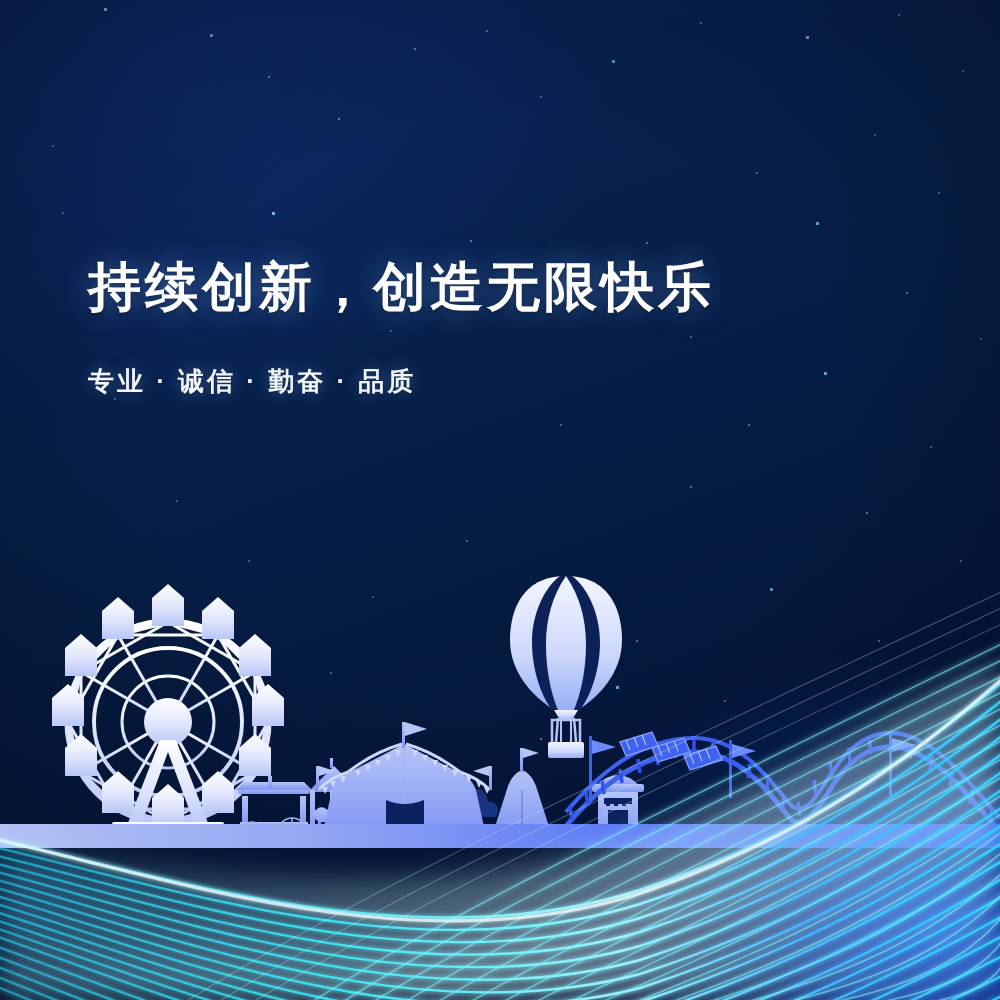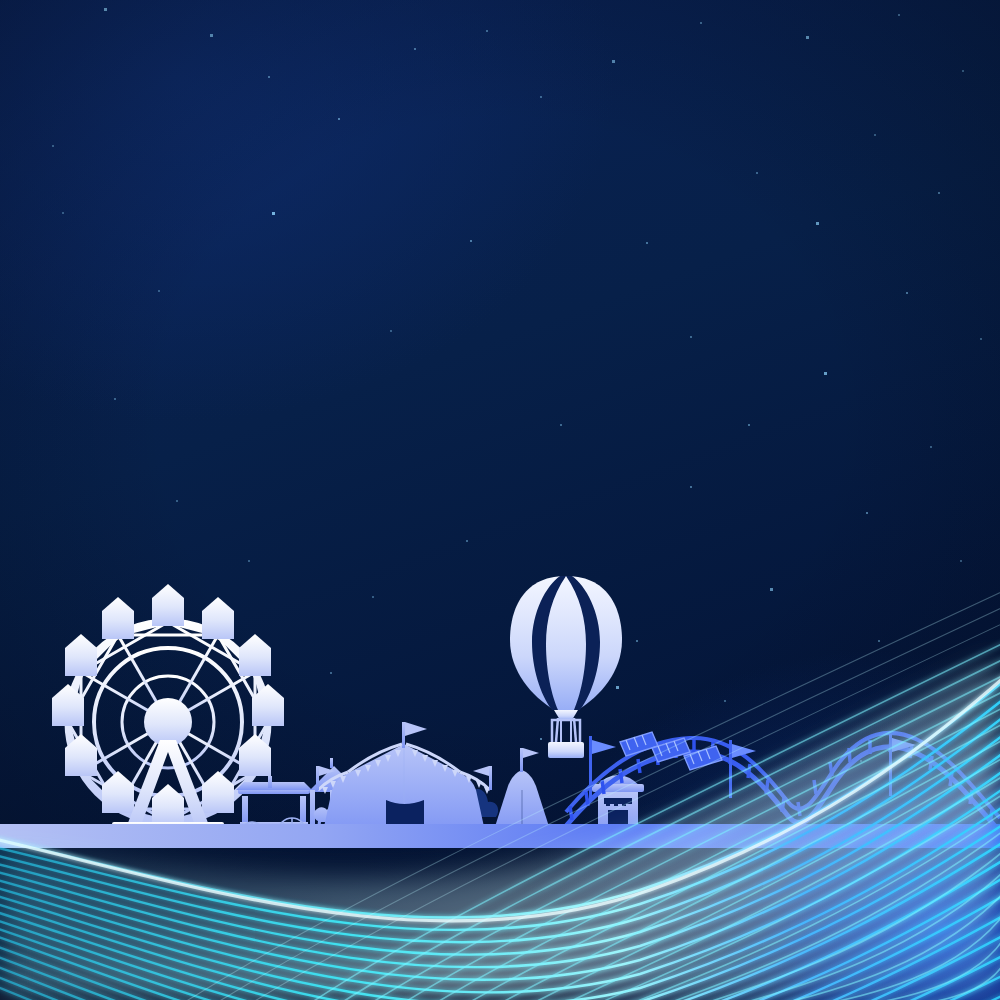--- a/index.html
+++ b/index.html
@@ -454,6 +454,10 @@
     <path d="M-10,838 C190,884 430,966 650,890 C810,834 915,756 1010,672" fill="none" stroke="#ecfdff" stroke-width="3.2" opacity=".85" filter="url(#fGlow)"></path>
   </svg>
 
+  <div id="copy">
+    <h1 id="headline">持续创新，创造无限快乐</h1>
+    <p id="subline">专业 · 诚信 · 勤奋 · 品质</p>
+  </div>
 
 </div>
 

